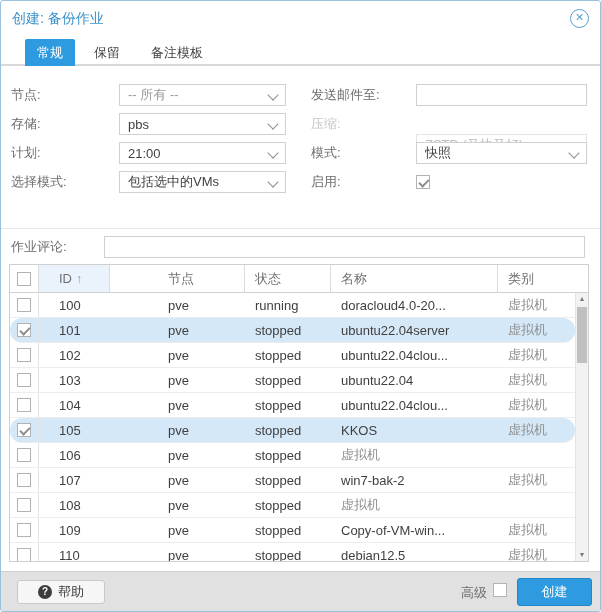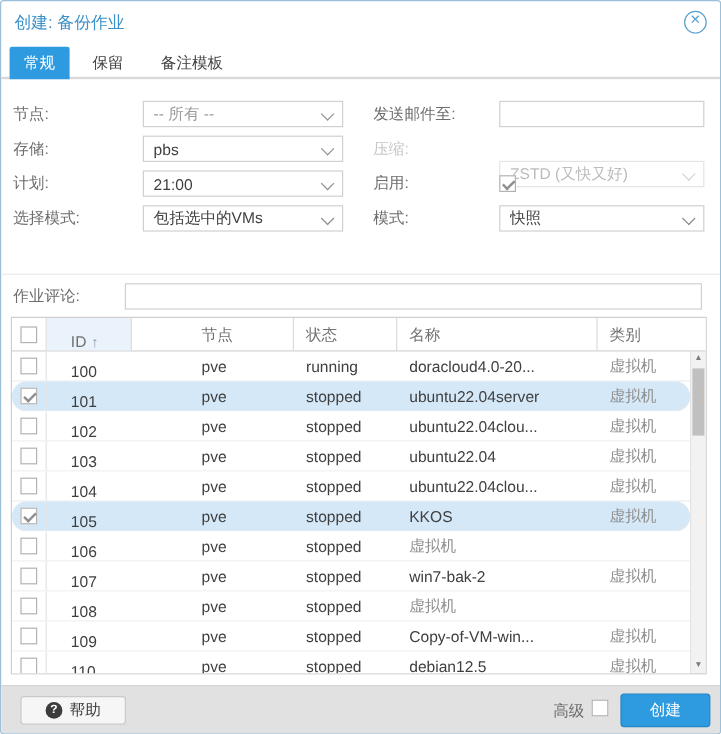--- a/index.html
+++ b/index.html
@@ -13,7 +13,7 @@
              border-radius:50%;color:#5a9fce;text-align:center;line-height:15px;font-size:11px;cursor:pointer;}
 
   
-  .tabbar{position:absolute;top:38px;left:0;right:0;height:27px;padding-left:7px;
+  .tabbar{position:absolute;top:38px;left:0;right:0;height:27px;padding-left:24px;
           border-bottom:2px solid #d9d9d9;display:flex;gap:7px;box-sizing:border-box;}
   .tab{padding:5px 12px 0 12px;height:22px;color:#3f3f3f;border-radius:2px 2px 0 0;cursor:pointer;}
   .tab.active{background:#2e9be0;color:#fff;}

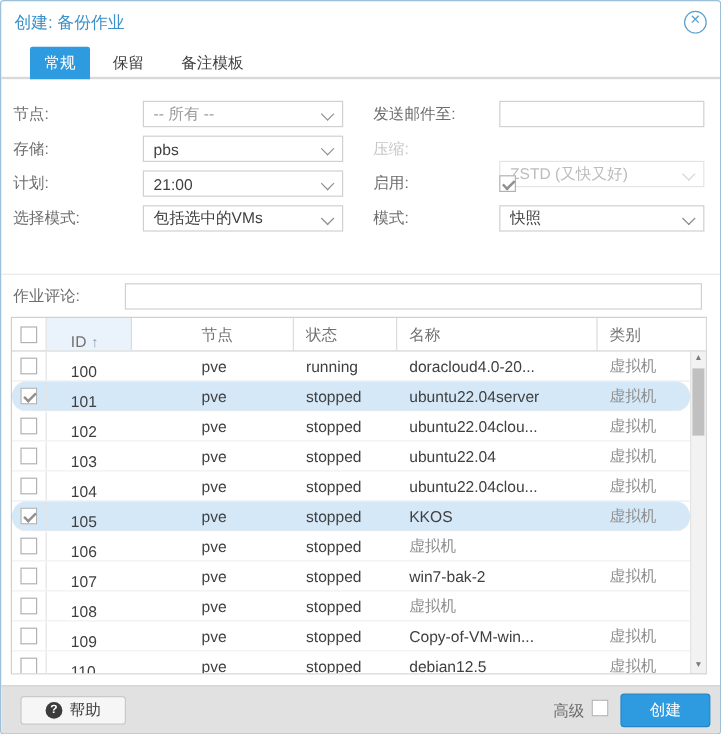--- a/index.html
+++ b/index.html
@@ -147,15 +147,15 @@
         </div>
       </div>
       <div class="frow">
+        <span class="flabel">模式:</span>
+        <div class="field">
+          <span class="fval">快照</span>
+          <span class="chev"></span>
+        </div>
+      </div>
+      <div class="frow">
         <span class="flabel">启用:</span>
         <span class="cbx checked"></span>
-      </div>
-      <div class="frow">
-        <span class="flabel">模式:</span>
-        <div class="field">
-          <span class="fval">快照</span>
-          <span class="chev"></span>
-        </div>
       </div>
     </div>
 

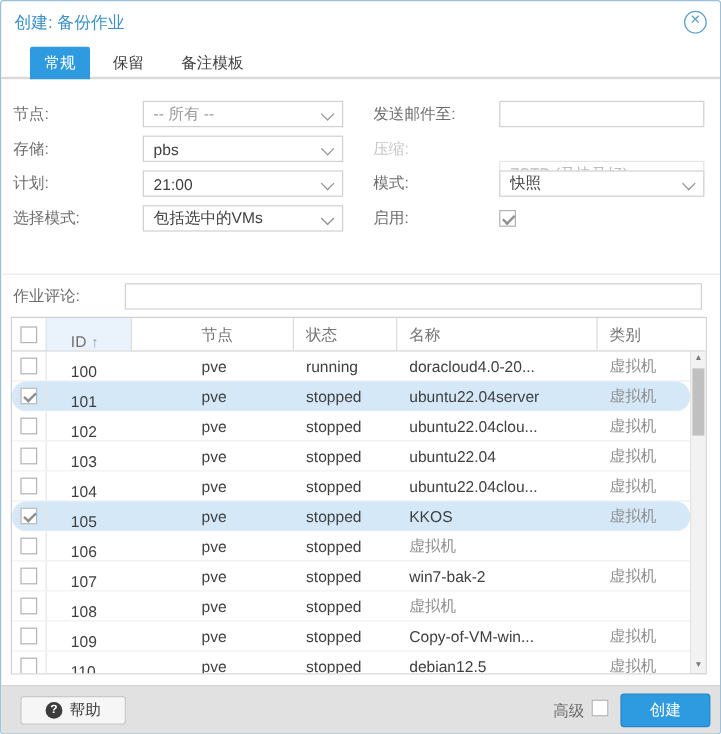--- a/index.html
+++ b/index.html
@@ -65,7 +65,7 @@
   .gcell.cbcol{justify-content:center;padding:0;border-right:1px solid #e4e4e4;}
   .gcell.typecol{color:#8f8f8f;}
   .c0{width:29px;flex:0 0 29px;}
-  .c1{width:71px;flex:0 0 71px;padding-left:20px;align-items:flex-end;}
+  .c1{width:71px;flex:0 0 71px;padding-left:20px;}
   .c2{width:87px;flex:0 0 87px;margin-left:48px;}
   .c3{width:86px;flex:0 0 86px;}
   .c4{width:167px;flex:0 0 167px;}

